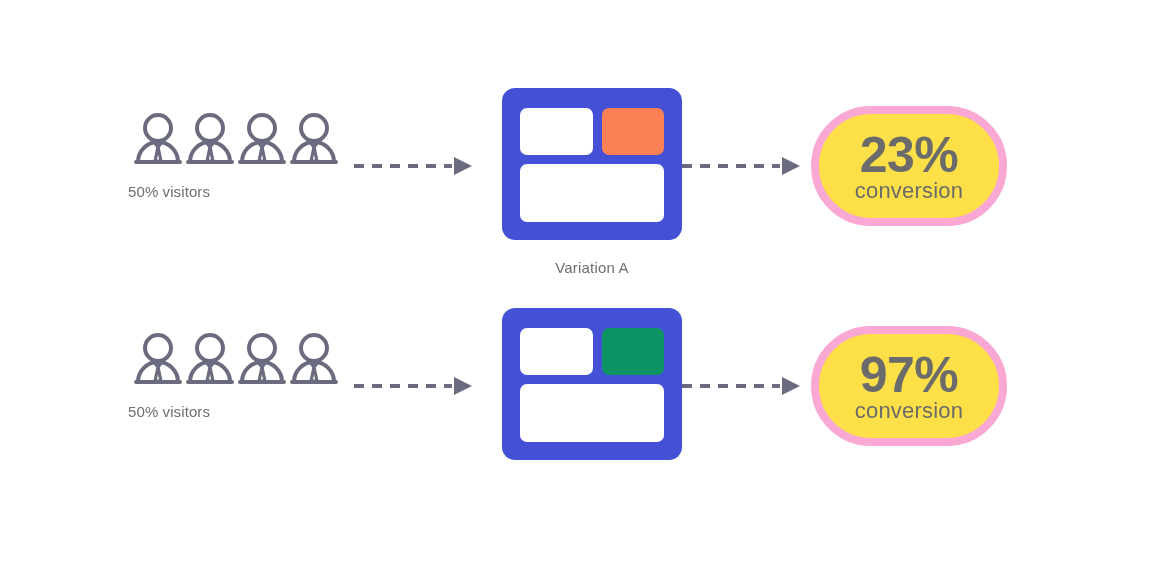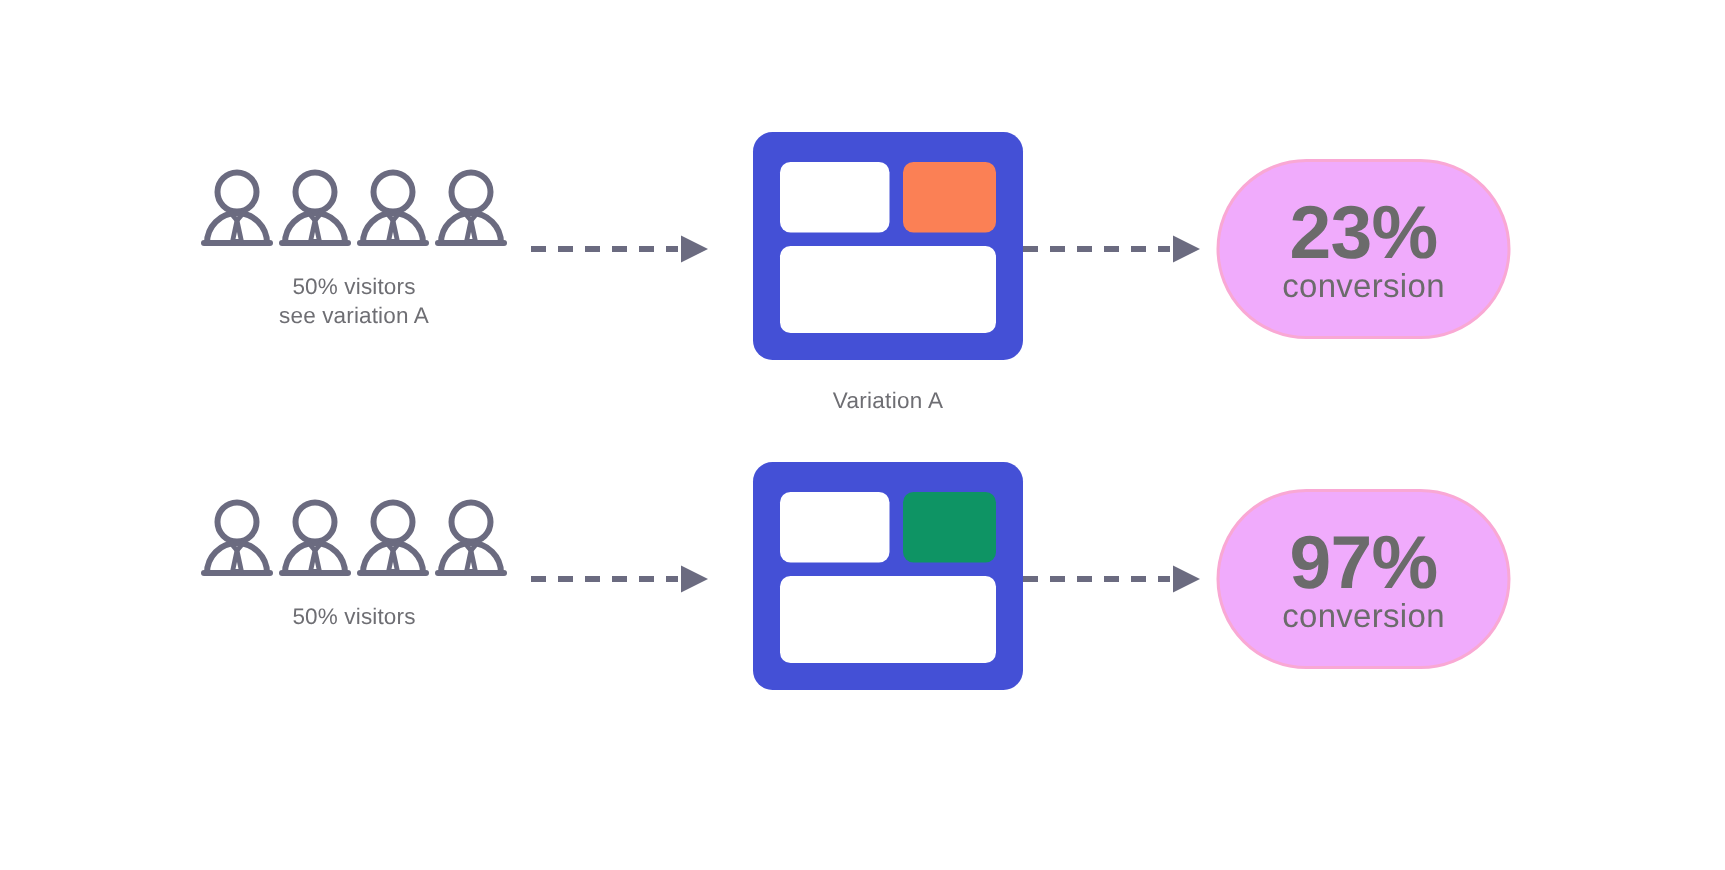--- a/index.html
+++ b/index.html
@@ -122,14 +122,14 @@
     top: 46px;
     width: 196px;
     height: 120px;
-    border: 2px solid #f9a8d4;
+    border: 8px solid #f9a8d4;
     border-radius: 60px;
     box-sizing: border-box;
     display: flex;
     flex-direction: column;
     align-items: center;
     justify-content: center;
-    background: #f0abfc;
+    background: #fde047;
   }
   .conversion-value {
     font-size: 50px;

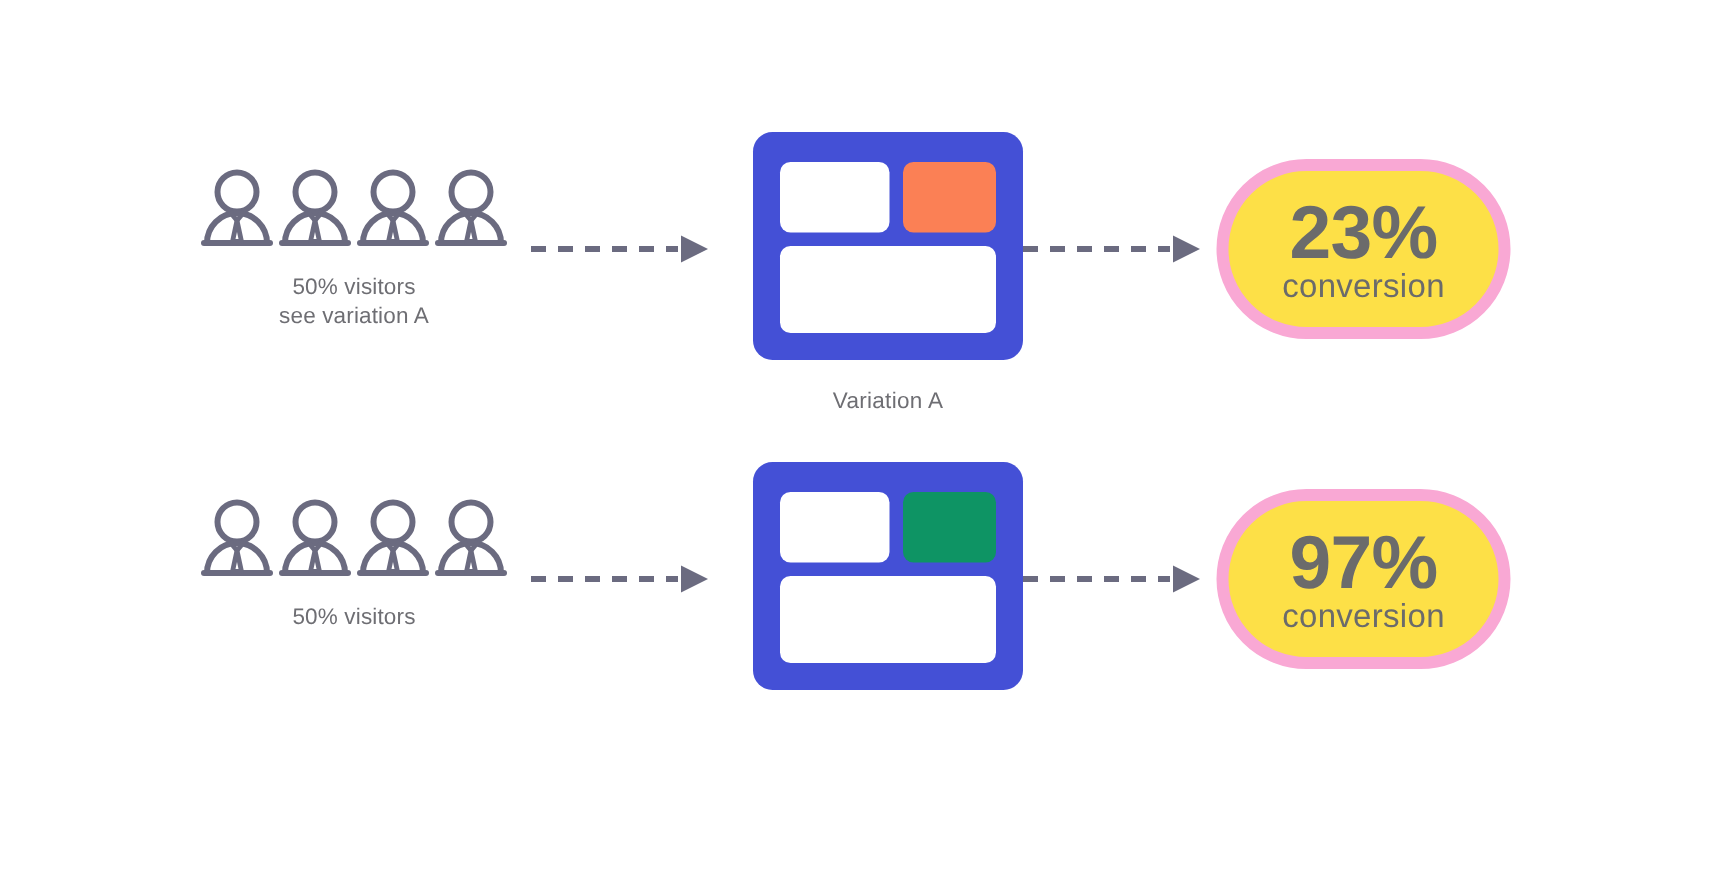--- a/index.html
+++ b/index.html
@@ -38,7 +38,6 @@
     left: 128px;
     top: 50px;
     width: 216px;
-    text-align: center;
   }
   .visitor-icons {
     display: flex;

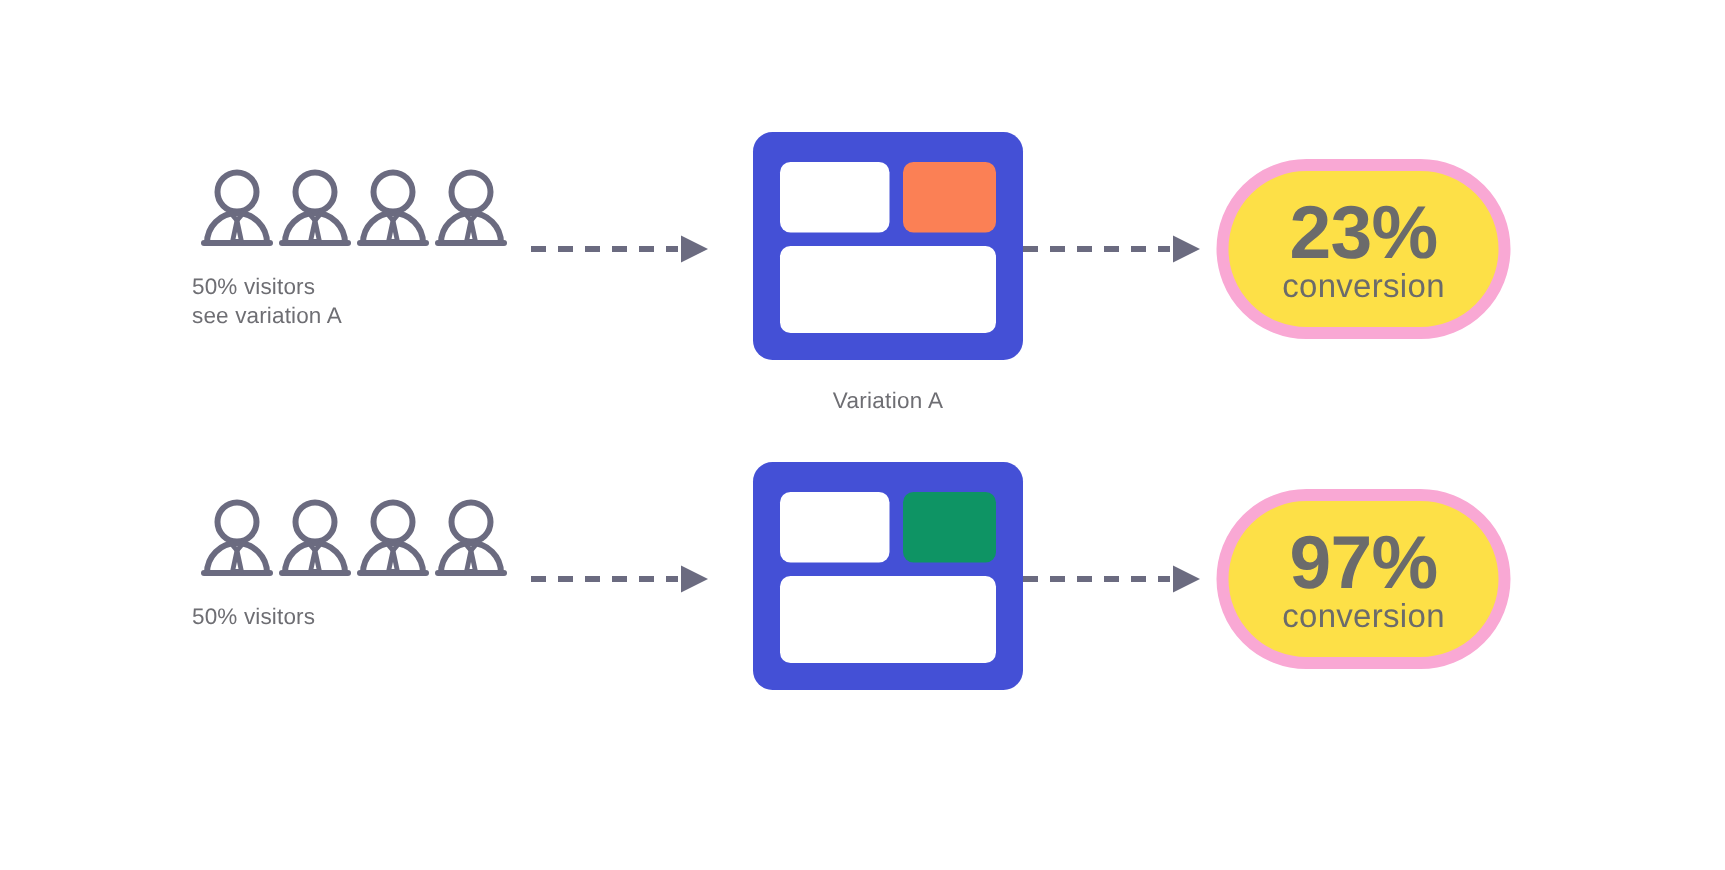--- a/index.html
+++ b/index.html
@@ -193,7 +193,6 @@
       </div>
       <div class="visitors-caption">
         <span class="line">50% visitors</span>
-        <span class="line">see variation A</span>
       </div>
     </div>
 

